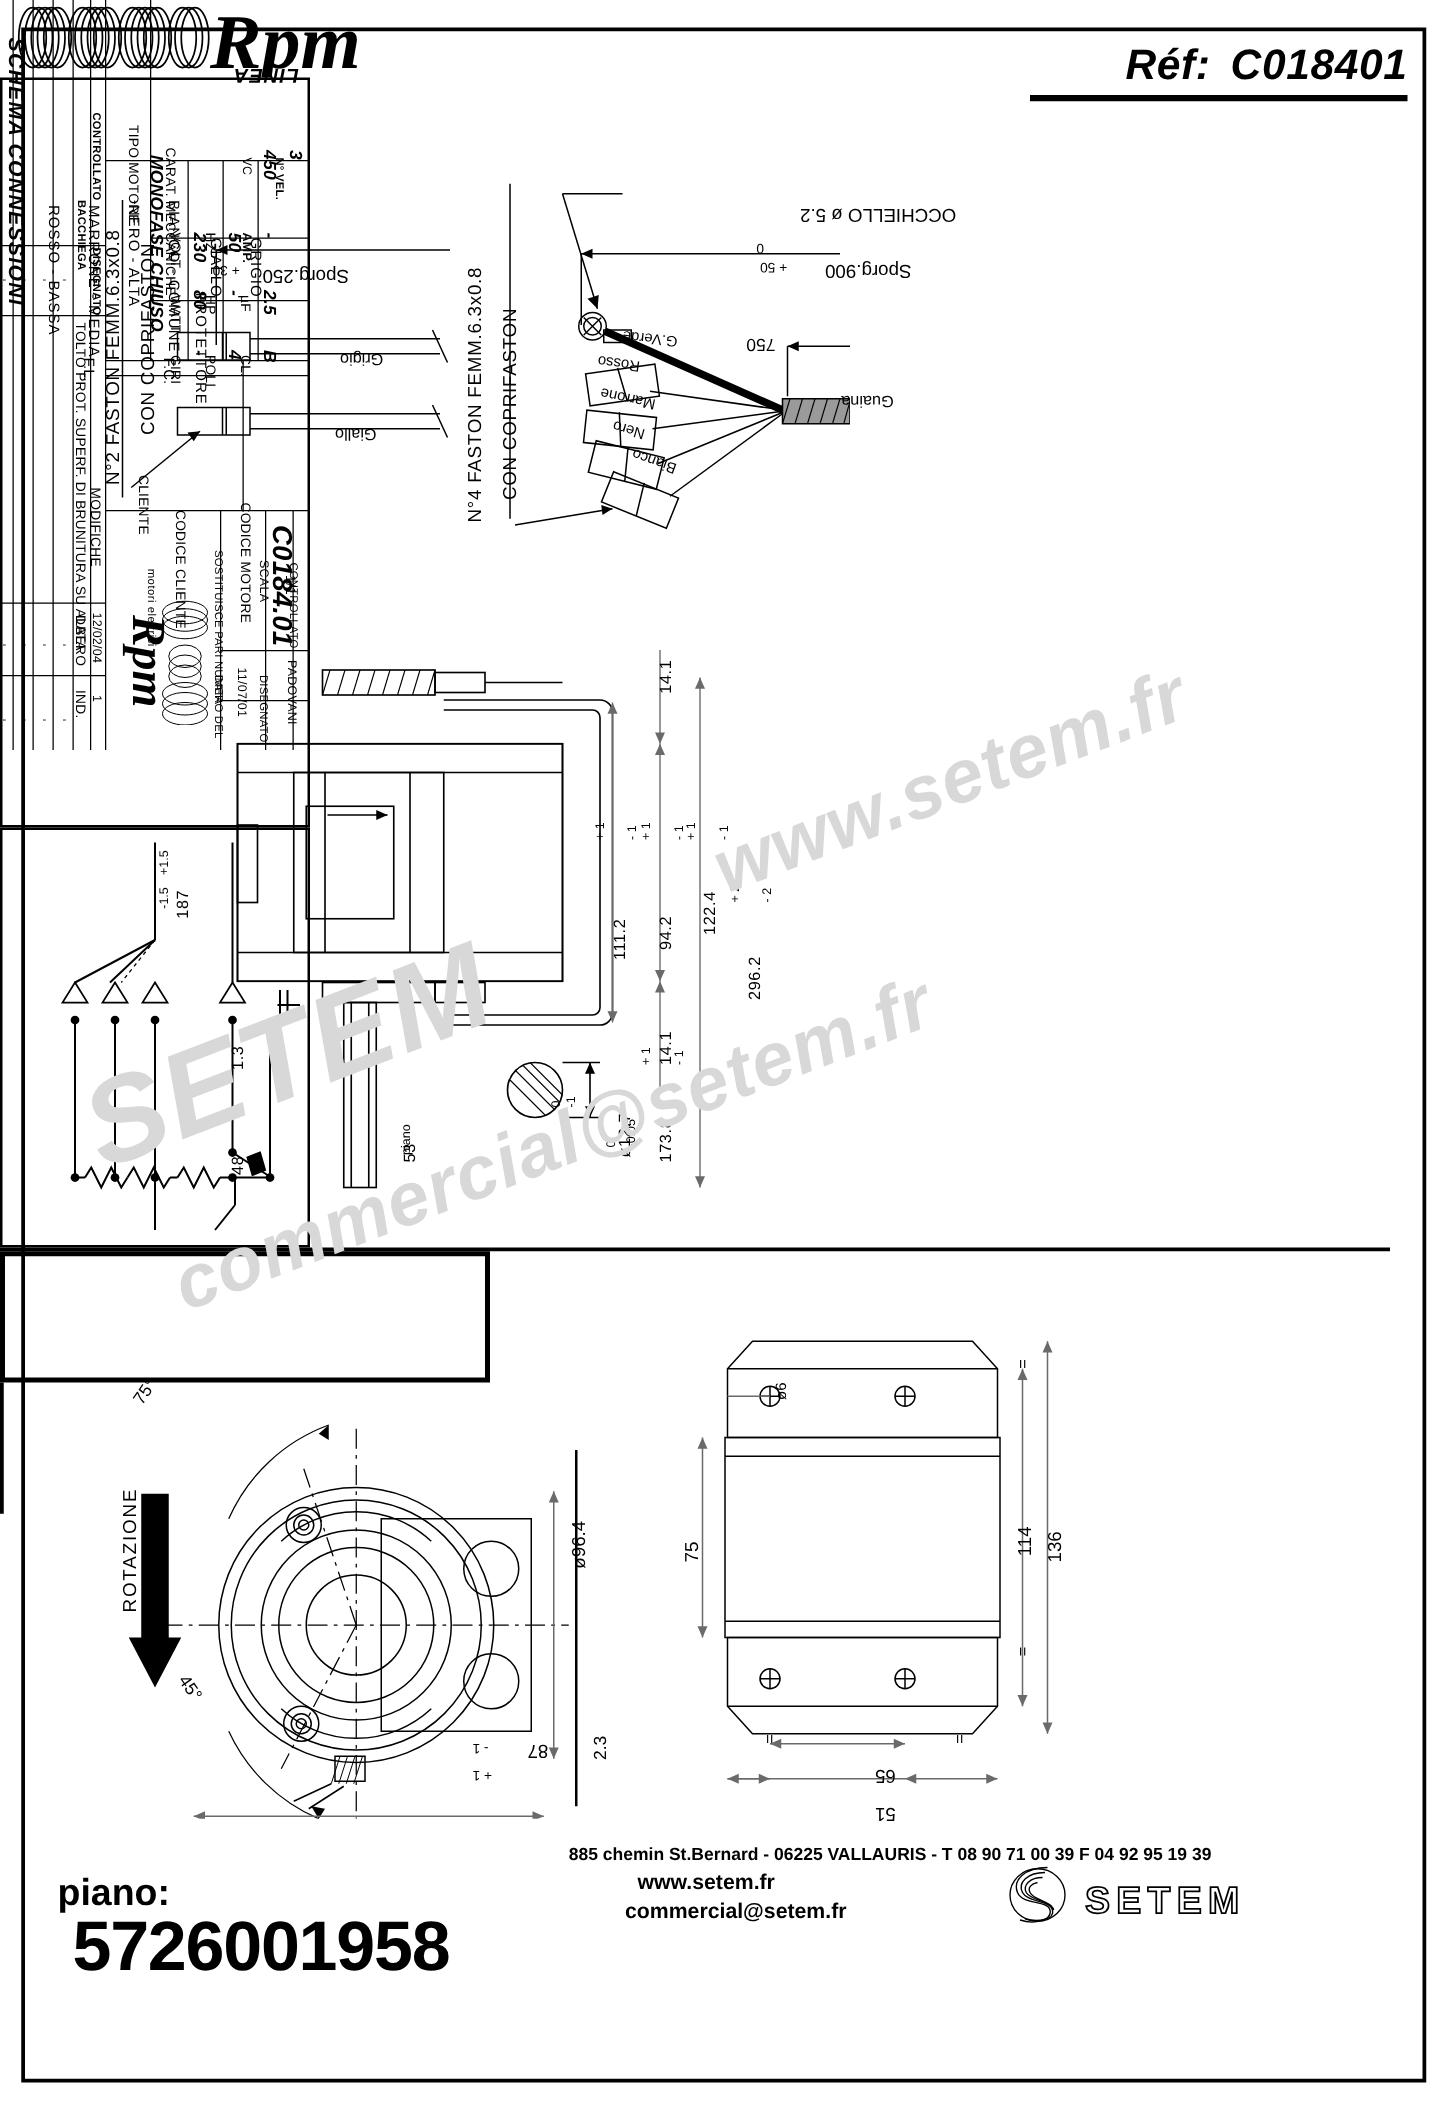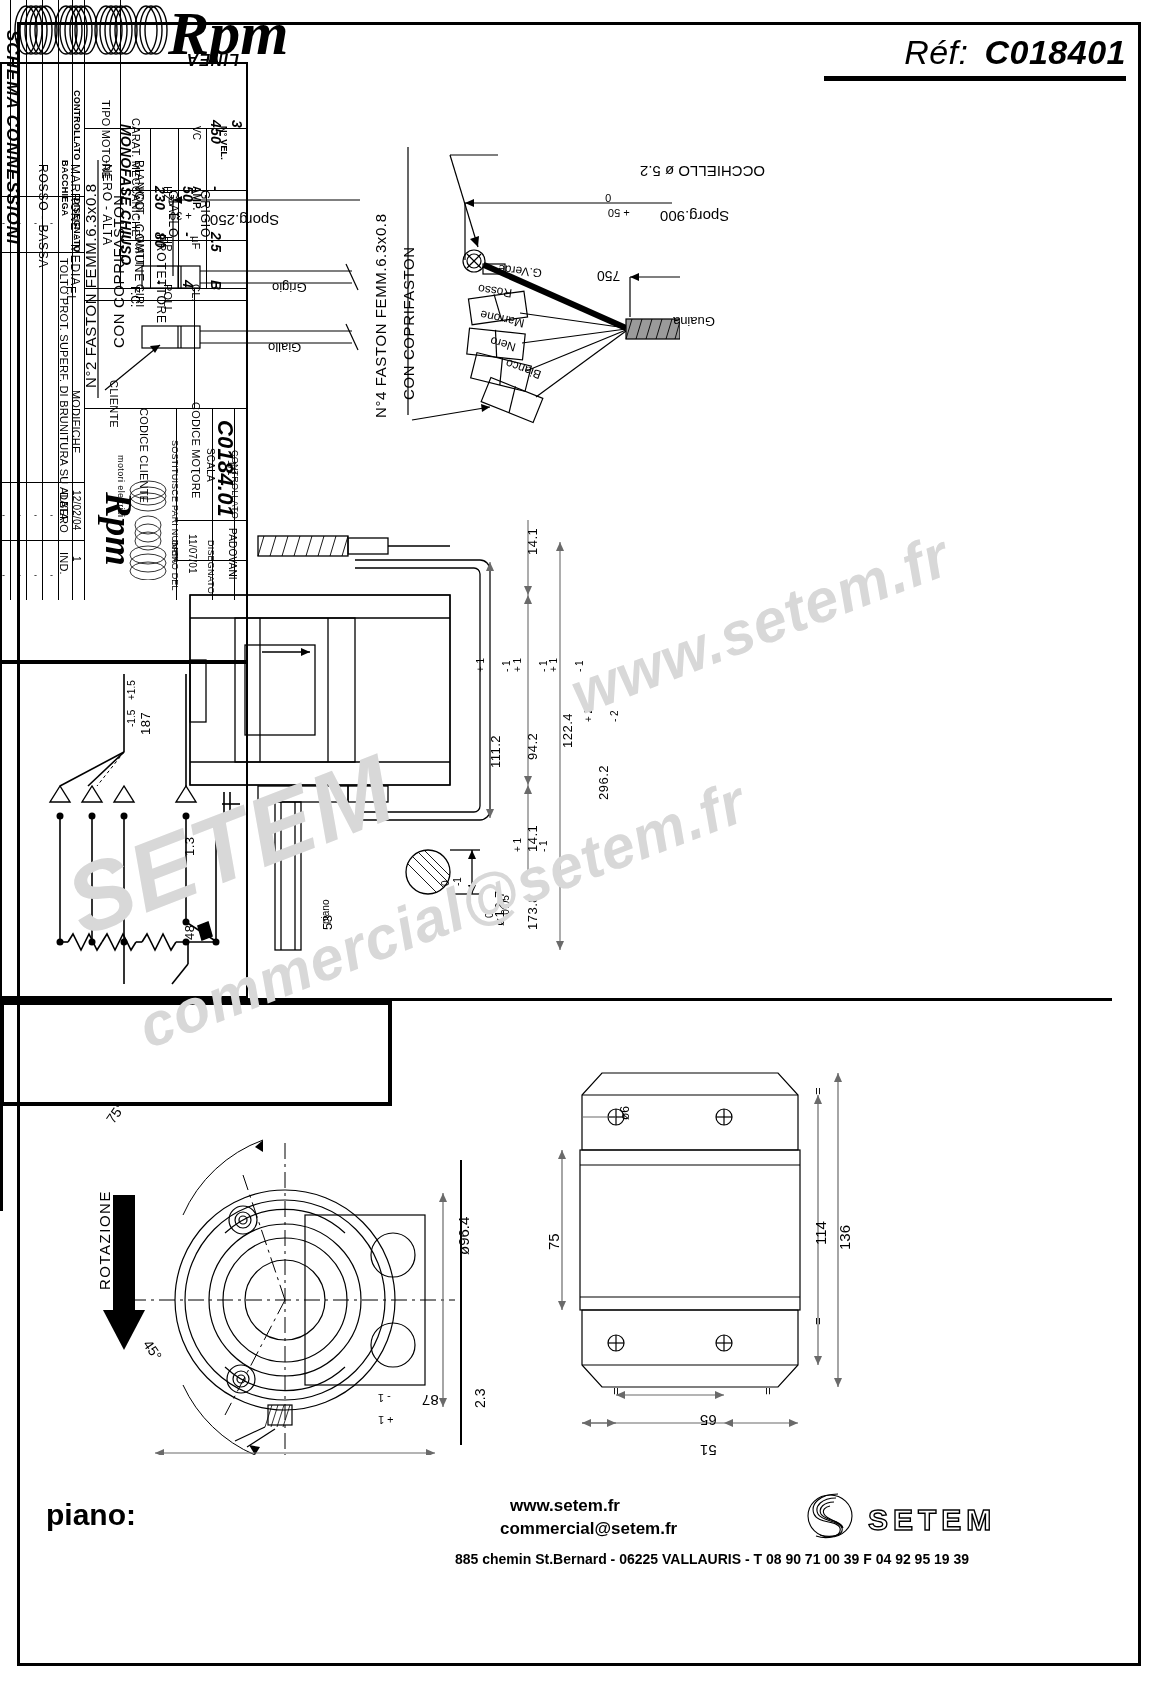--- a/index.html
+++ b/index.html
@@ -13,7 +13,7 @@
   #outer{left:17px;top:22px;width:1118px;height:1638px;border:3px solid #000;}
   #logo-rpm{left:40px;top:30px;width:320px;height:62px;}
   #ref-wrap{position:absolute;right:28px;top:33px;text-align:right;}
-  #ref-wrap .ref-lbl{font-style:italic;font-weight:normal;font-size:34px;letter-spacing:.5px;}
+  #ref-wrap .ref-lbl{font-style:italic;font-weight:bold;font-size:34px;letter-spacing:.5px;}
   #ref-wrap .ref-val{font-style:italic;font-weight:bold;font-size:34px;letter-spacing:.5px;margin-left:16px;}
   #ref-ul{position:absolute;right:28px;top:76px;width:302px;height:5px;background:#000;}
 

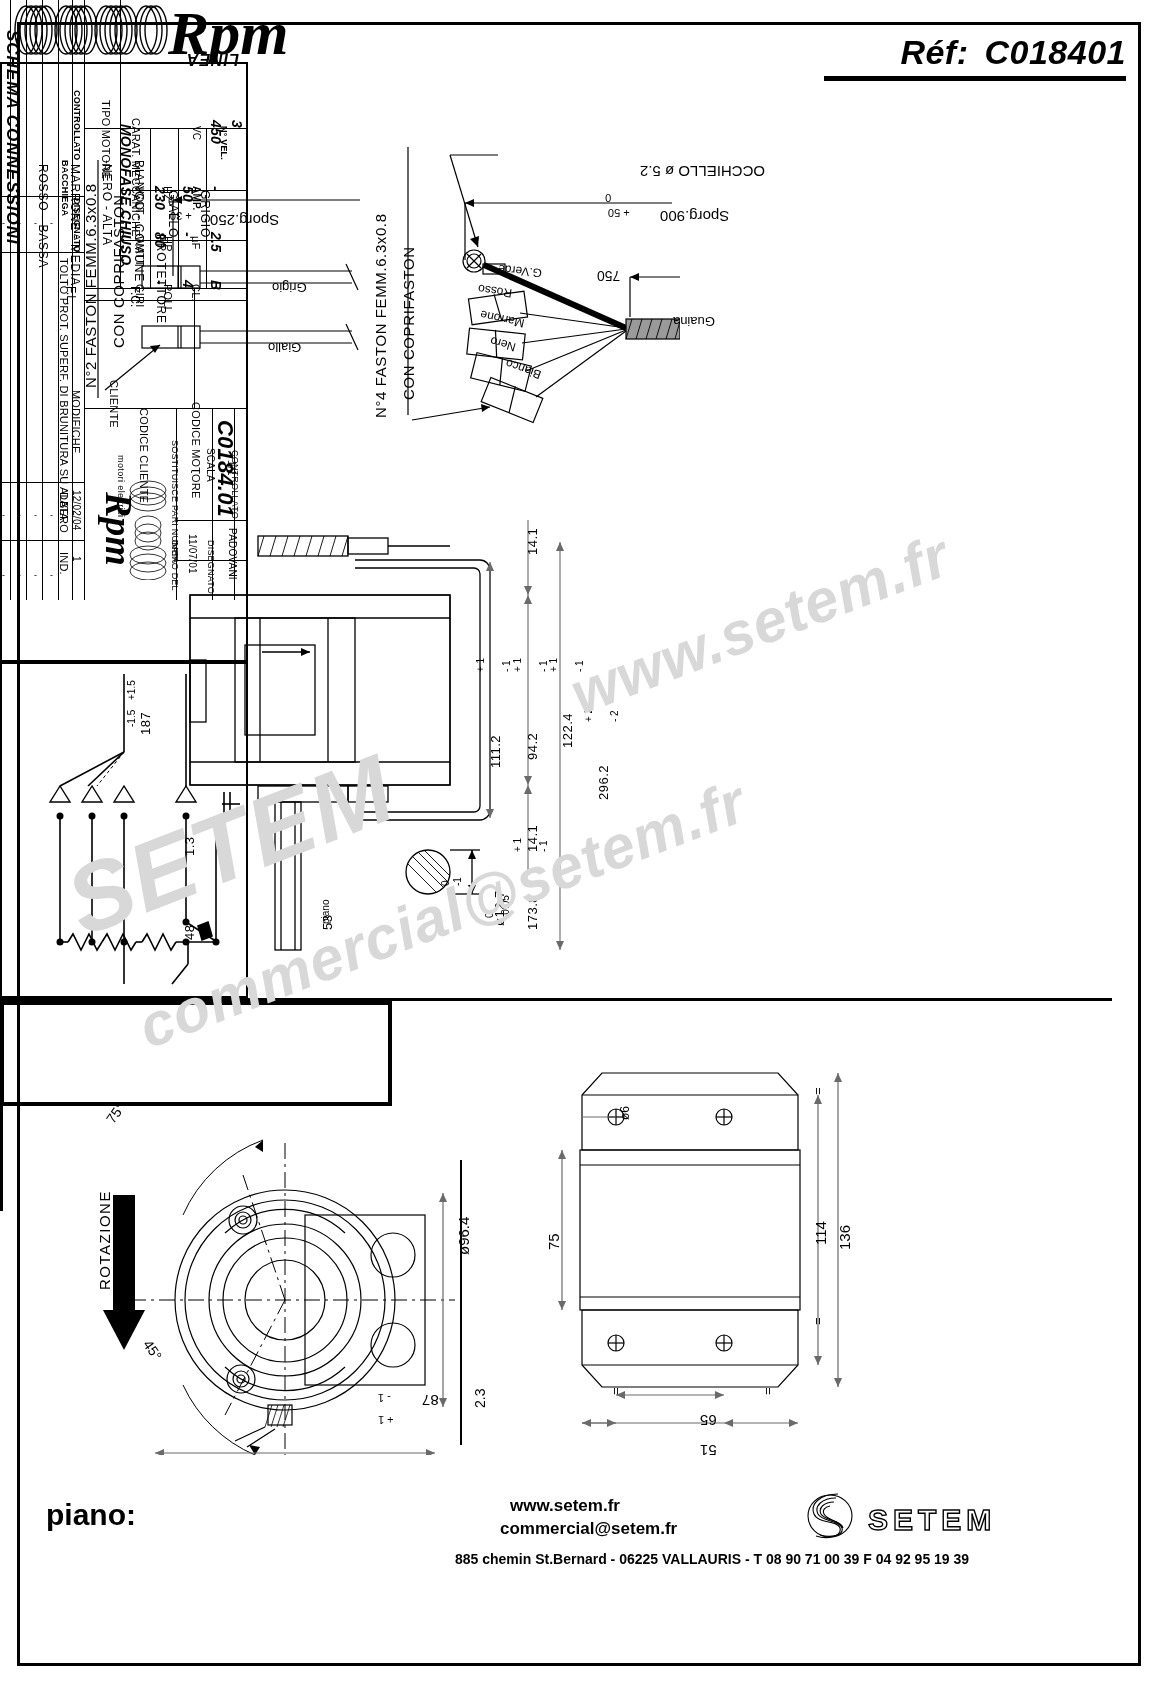--- a/index.html
+++ b/index.html
@@ -40,7 +40,7 @@
   #codeval{left:58px;top:1524px;font-size:56px;font-weight:bold;letter-spacing:-1px;}
   #setem-www{left:510px;top:1496px;font-size:17px;font-weight:bold;}
   #setem-mail{left:500px;top:1519px;font-size:17px;font-weight:bold;}
-  #setem-addr{left:455px;top:1551px;font-size:14px;font-weight:bold;}
+  #setem-addr{left:455px;top:1475px;font-size:14px;font-weight:bold;}
   #setem-logo{left:800px;top:1490px;width:250px;height:52px;}
   #footer-div{left:438px;top:1489px;width:3px;height:105px;background:#000;}
 

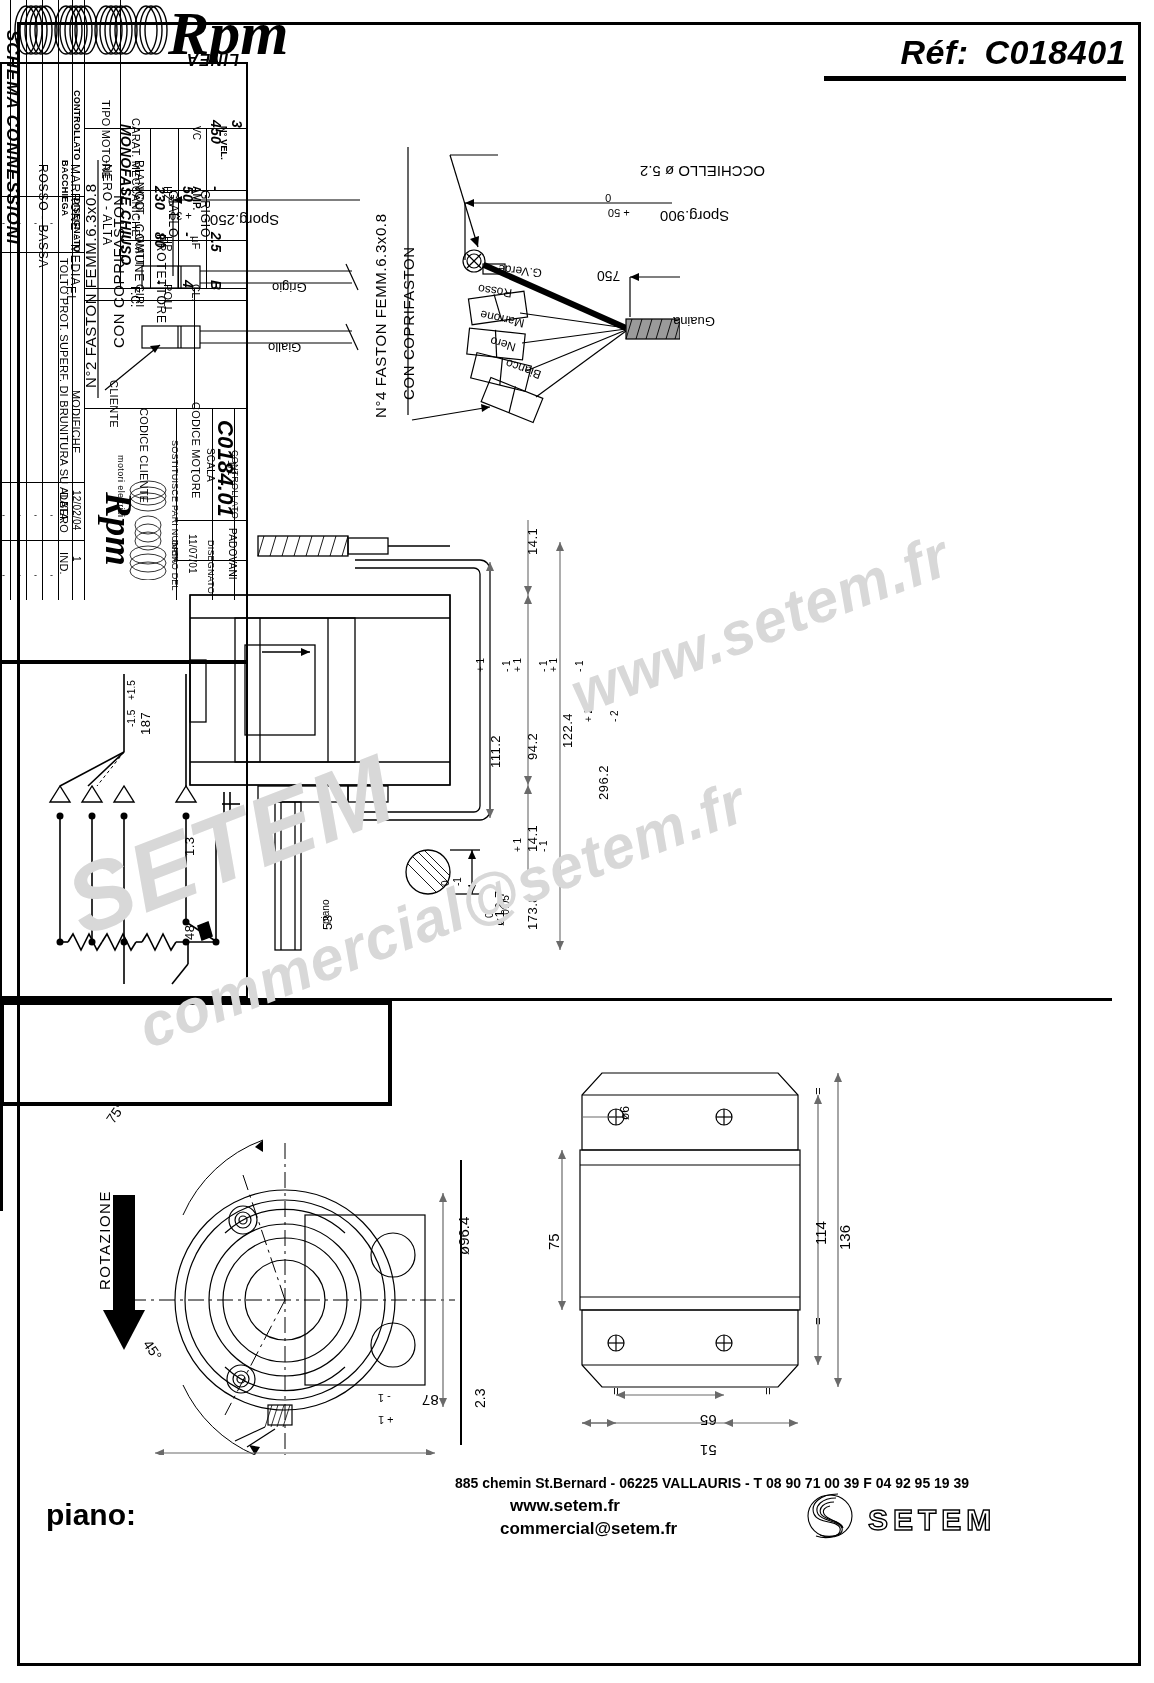--- a/index.html
+++ b/index.html
@@ -624,6 +624,7 @@
   <div id="footer-line"></div>
   <div id="codebox"></div>
   <div class="txt" id="codelbl">piano:</div>
+  <div class="txt" id="codeval">5726001958</div>
   <div id="footer-div"></div>
   <div class="txt" id="setem-www">www.setem.fr</div>
   <div class="txt" id="setem-mail">commercial@setem.fr</div>

